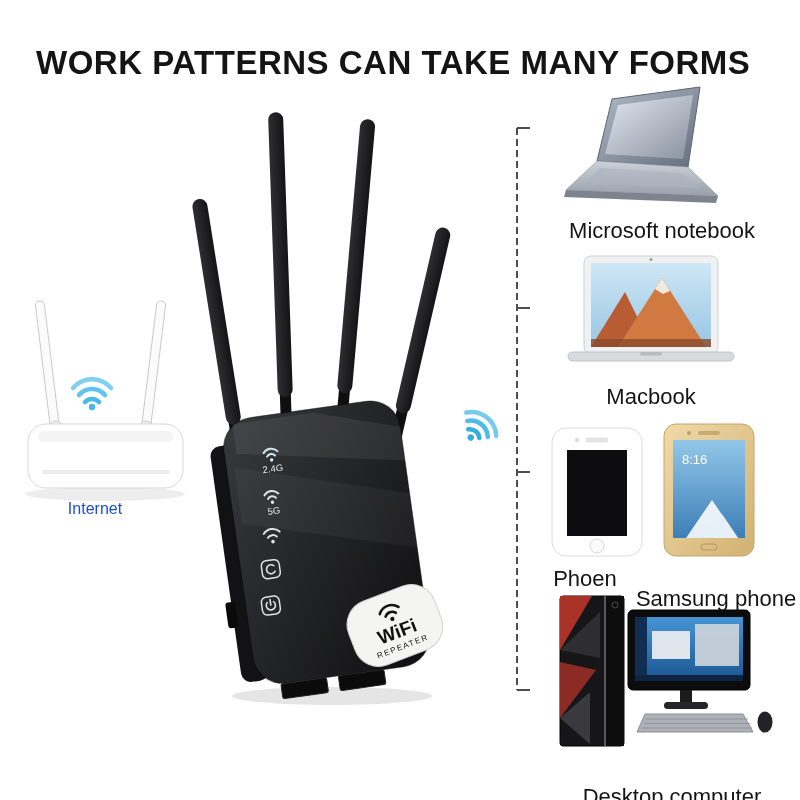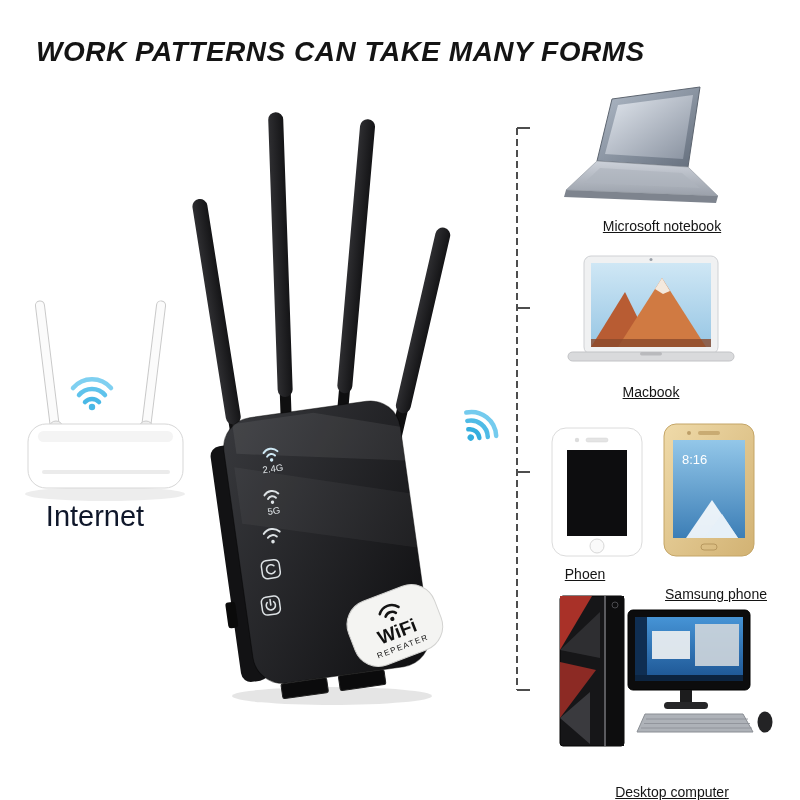--- a/index.html
+++ b/index.html
@@ -5,8 +5,8 @@
   html,body{margin:0;padding:0;background:#fff;}
   .stage{position:relative;width:800px;height:800px;background:#ffffff;overflow:hidden;
          font-family:"Liberation Sans",sans-serif;}
-  .page-title{position:absolute;left:36px;top:36px;width:720px;
-              font-size:28px;font-weight:600;letter-spacing:.5px;color:#141414;white-space:nowrap;font-style:italic;}
+  .page-title{position:absolute;left:36px;top:44px;width:720px;
+              font-size:33px;font-weight:600;letter-spacing:.5px;color:#141414;white-space:nowrap;}
   .device-label{position:absolute;transform:translateX(-50%);font-size:14px;color:#141414;white-space:nowrap;text-decoration:underline;}
   .router-label{position:absolute;transform:translateX(-50%);font-size:29px;color:#0f172a;white-space:nowrap;}
   svg{position:absolute;left:0;top:0;}

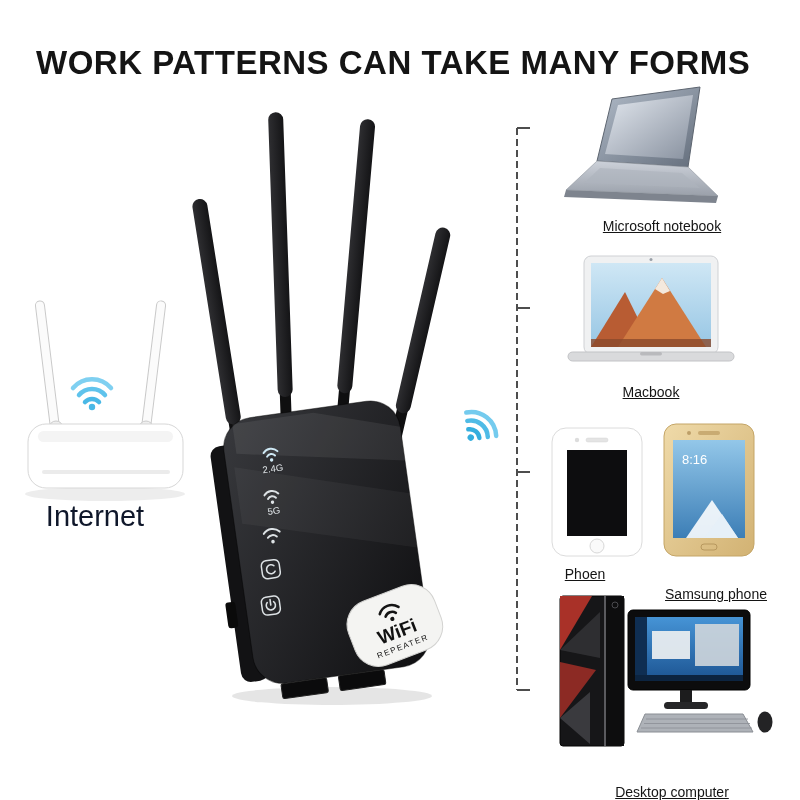--- a/index.html
+++ b/index.html
@@ -7,7 +7,7 @@
          font-family:"Liberation Sans",sans-serif;}
   .page-title{position:absolute;left:36px;top:44px;width:720px;
               font-size:33px;font-weight:600;letter-spacing:.5px;color:#141414;white-space:nowrap;}
-  .device-label{position:absolute;transform:translateX(-50%);font-size:14px;color:#141414;white-space:nowrap;text-decoration:underline;}
+  .device-label{position:absolute;transform:translateX(-50%);font-size:22px;color:#141414;white-space:nowrap;}
   .router-label{position:absolute;transform:translateX(-50%);font-size:29px;color:#0f172a;white-space:nowrap;}
   svg{position:absolute;left:0;top:0;}
   svg text{font-family:"Liberation Sans",sans-serif;}

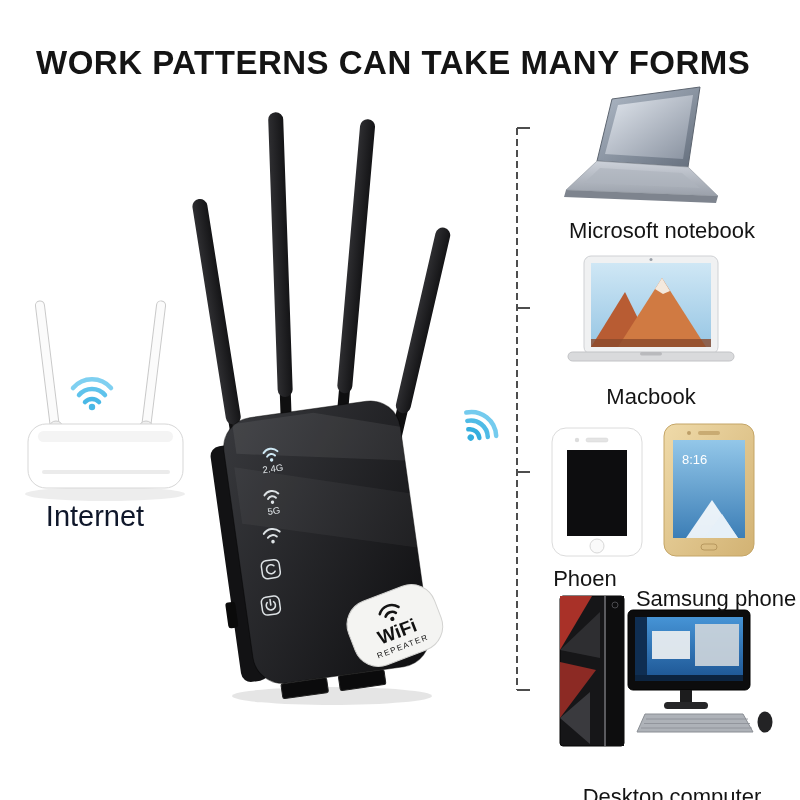--- a/index.html
+++ b/index.html
@@ -8,7 +8,7 @@
   .page-title{position:absolute;left:36px;top:44px;width:720px;
               font-size:33px;font-weight:600;letter-spacing:.5px;color:#141414;white-space:nowrap;}
   .device-label{position:absolute;transform:translateX(-50%);font-size:22px;color:#141414;white-space:nowrap;}
-  .router-label{position:absolute;transform:translateX(-50%);font-size:29px;color:#0f172a;white-space:nowrap;}
+  .router-label{position:absolute;transform:translateX(-50%);font-size:16px;color:#1d4ed8;white-space:nowrap;}
   svg{position:absolute;left:0;top:0;}
   svg text{font-family:"Liberation Sans",sans-serif;}
 </style>

